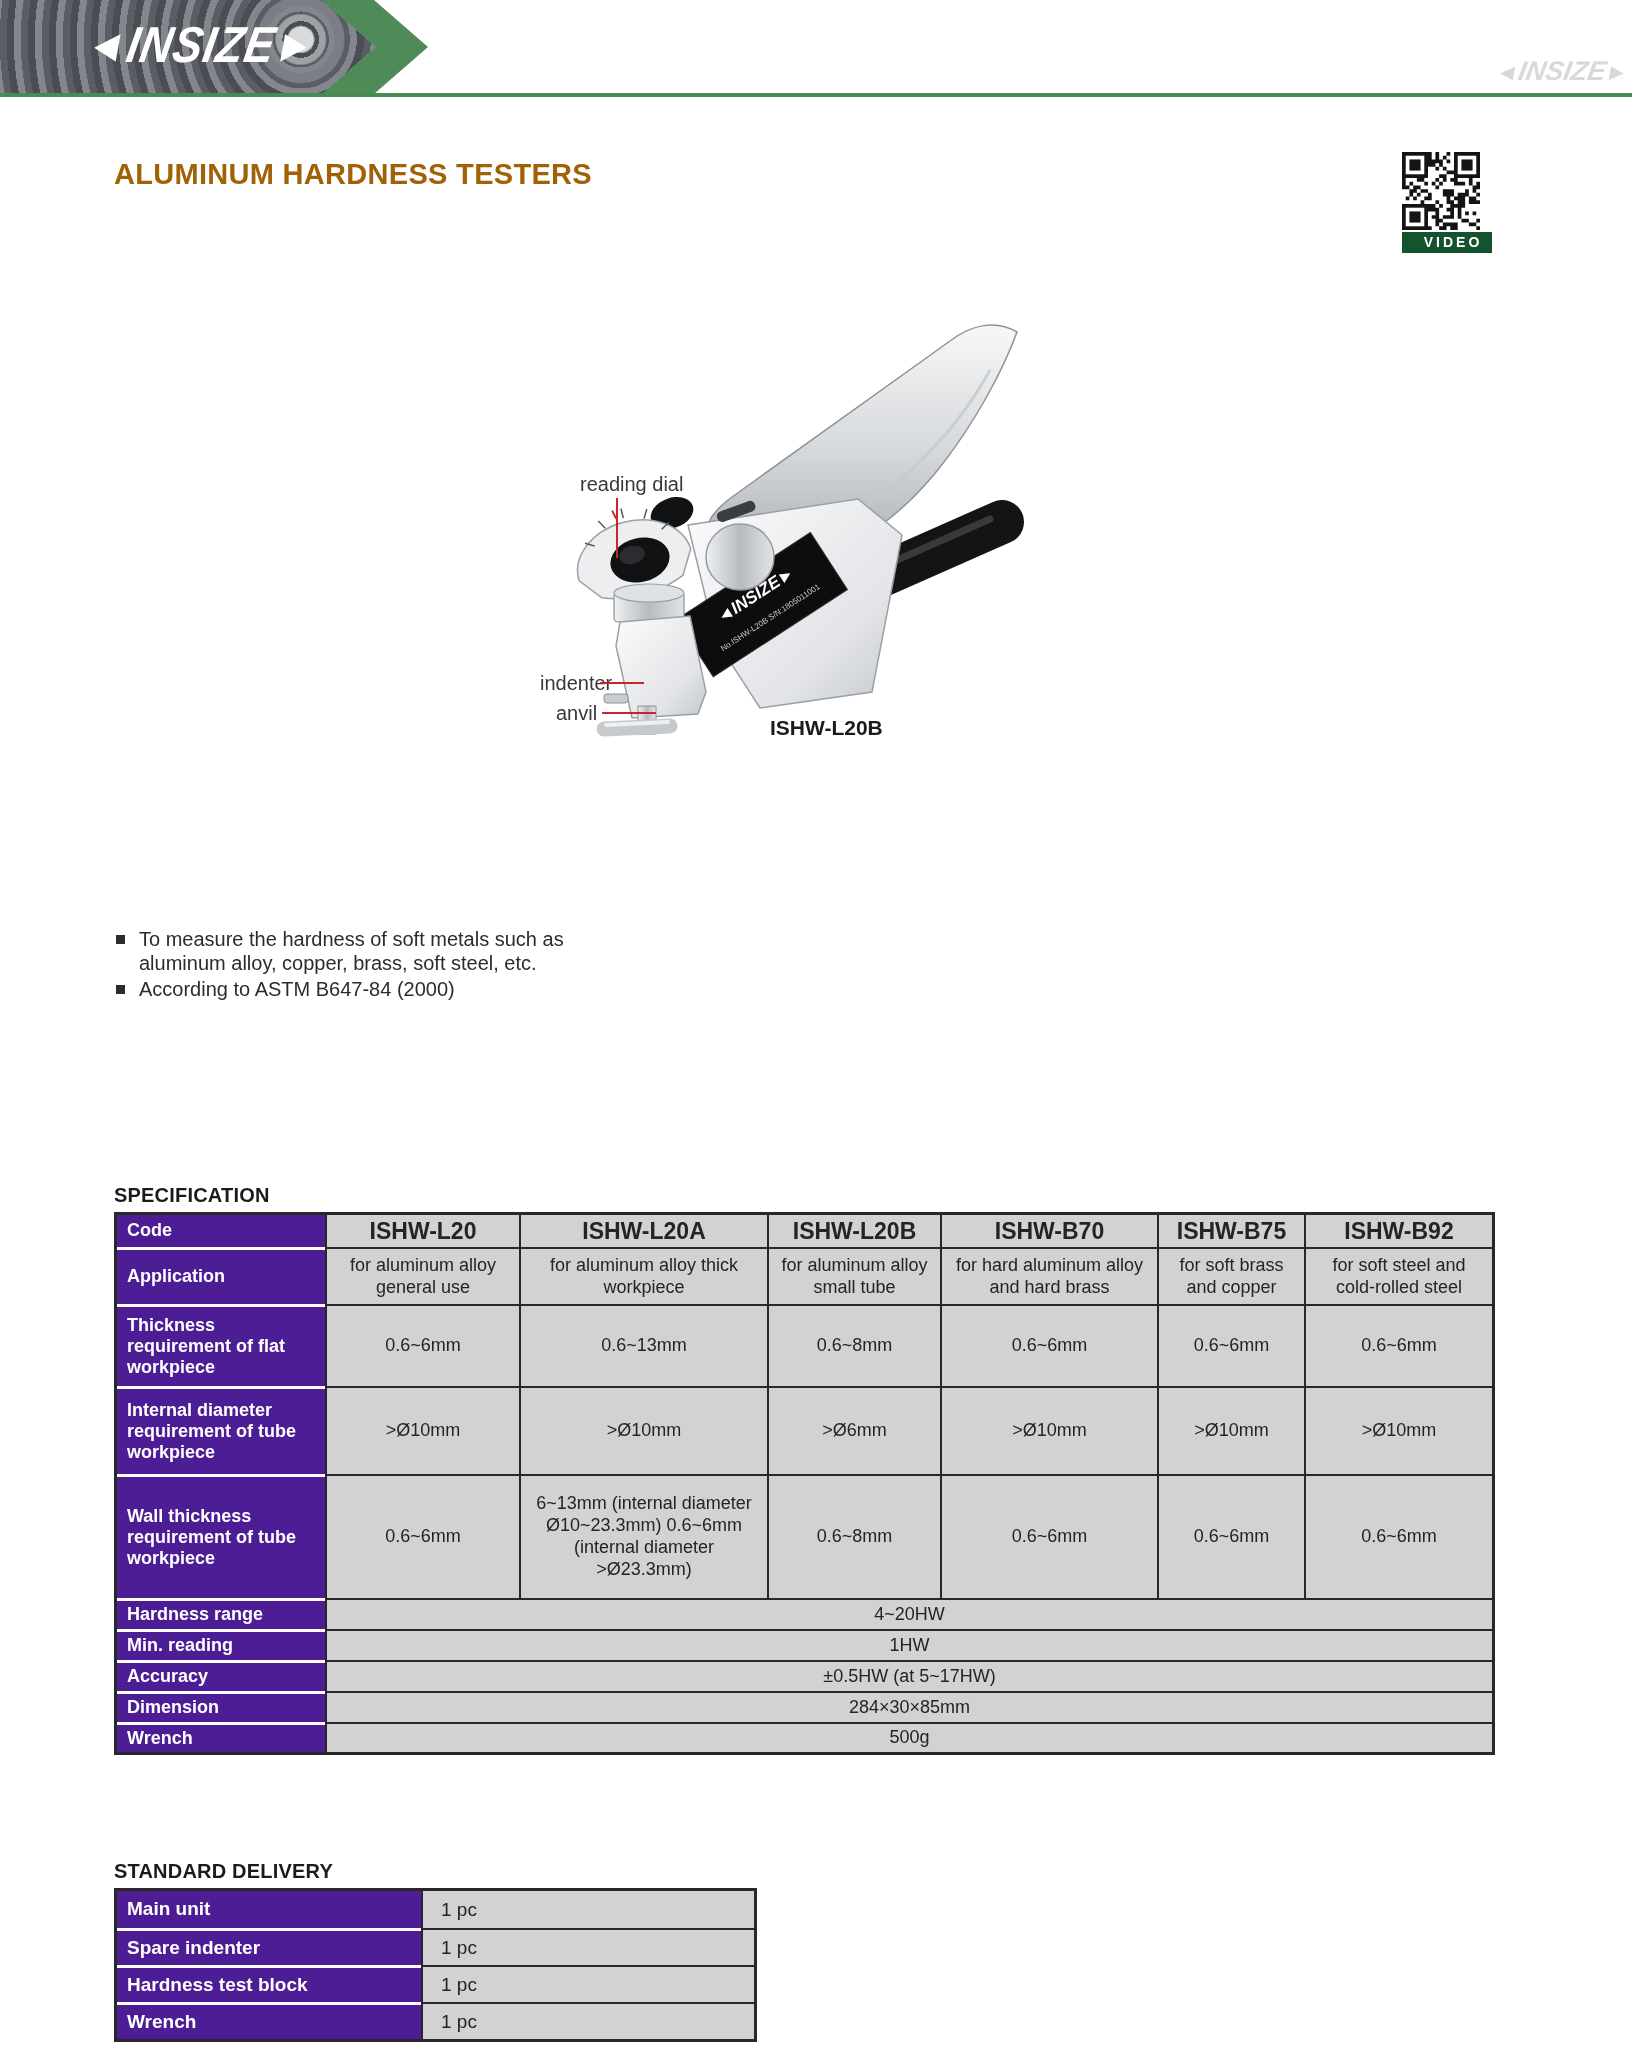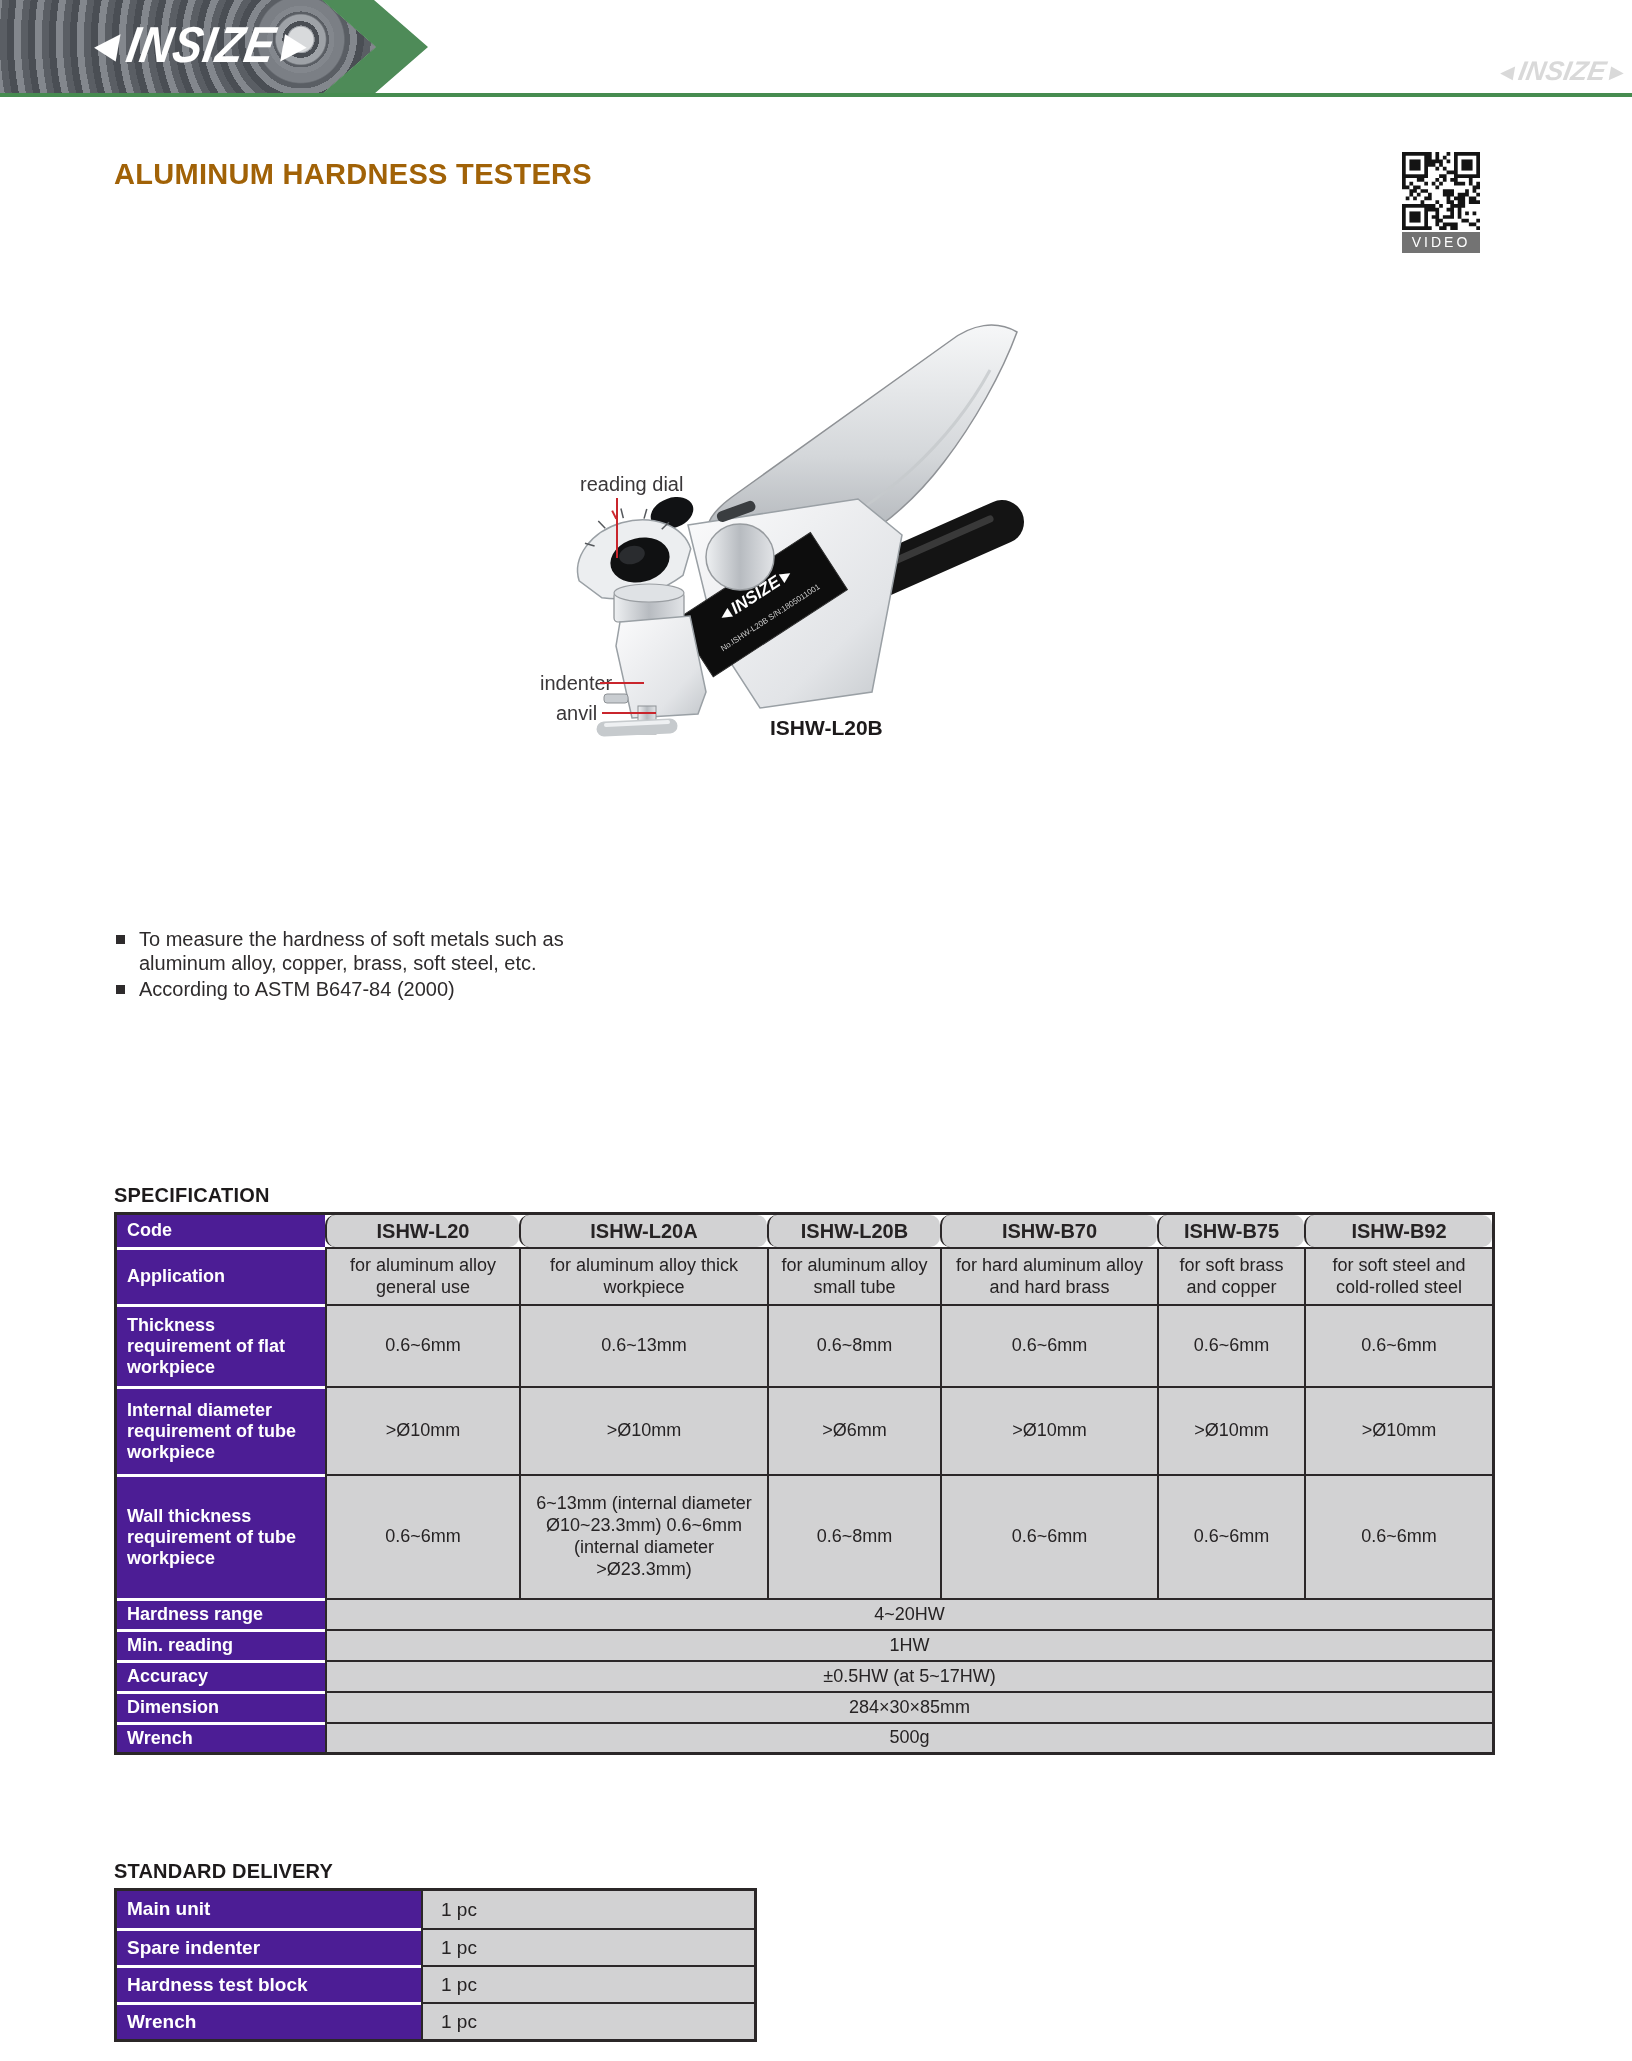--- a/index.html
+++ b/index.html
@@ -34,8 +34,8 @@
     letter-spacing:.3px;}
   .qr-wrap{position:absolute;left:1402px;top:152px;width:78px;}
   .qr-wrap svg{display:block;background:#ffffff;}
-  .video-bar{position:absolute;left:0;top:80px;width:78px;height:21px;background:#737373;
-    color:#ffffff;font-size:14px;font-weight:normal;letter-spacing:3px;text-align:center;line-height:21px;}
+  .video-bar{position:absolute;left:0;top:80px;width:78px;height:21px;background:#14532d;
+    color:#ffffff;font-size:14px;font-weight:bold;letter-spacing:3px;text-align:center;line-height:21px;padding-left:12px;}
 
   
   .figure{position:absolute;left:520px;top:310px;width:580px;height:460px;}

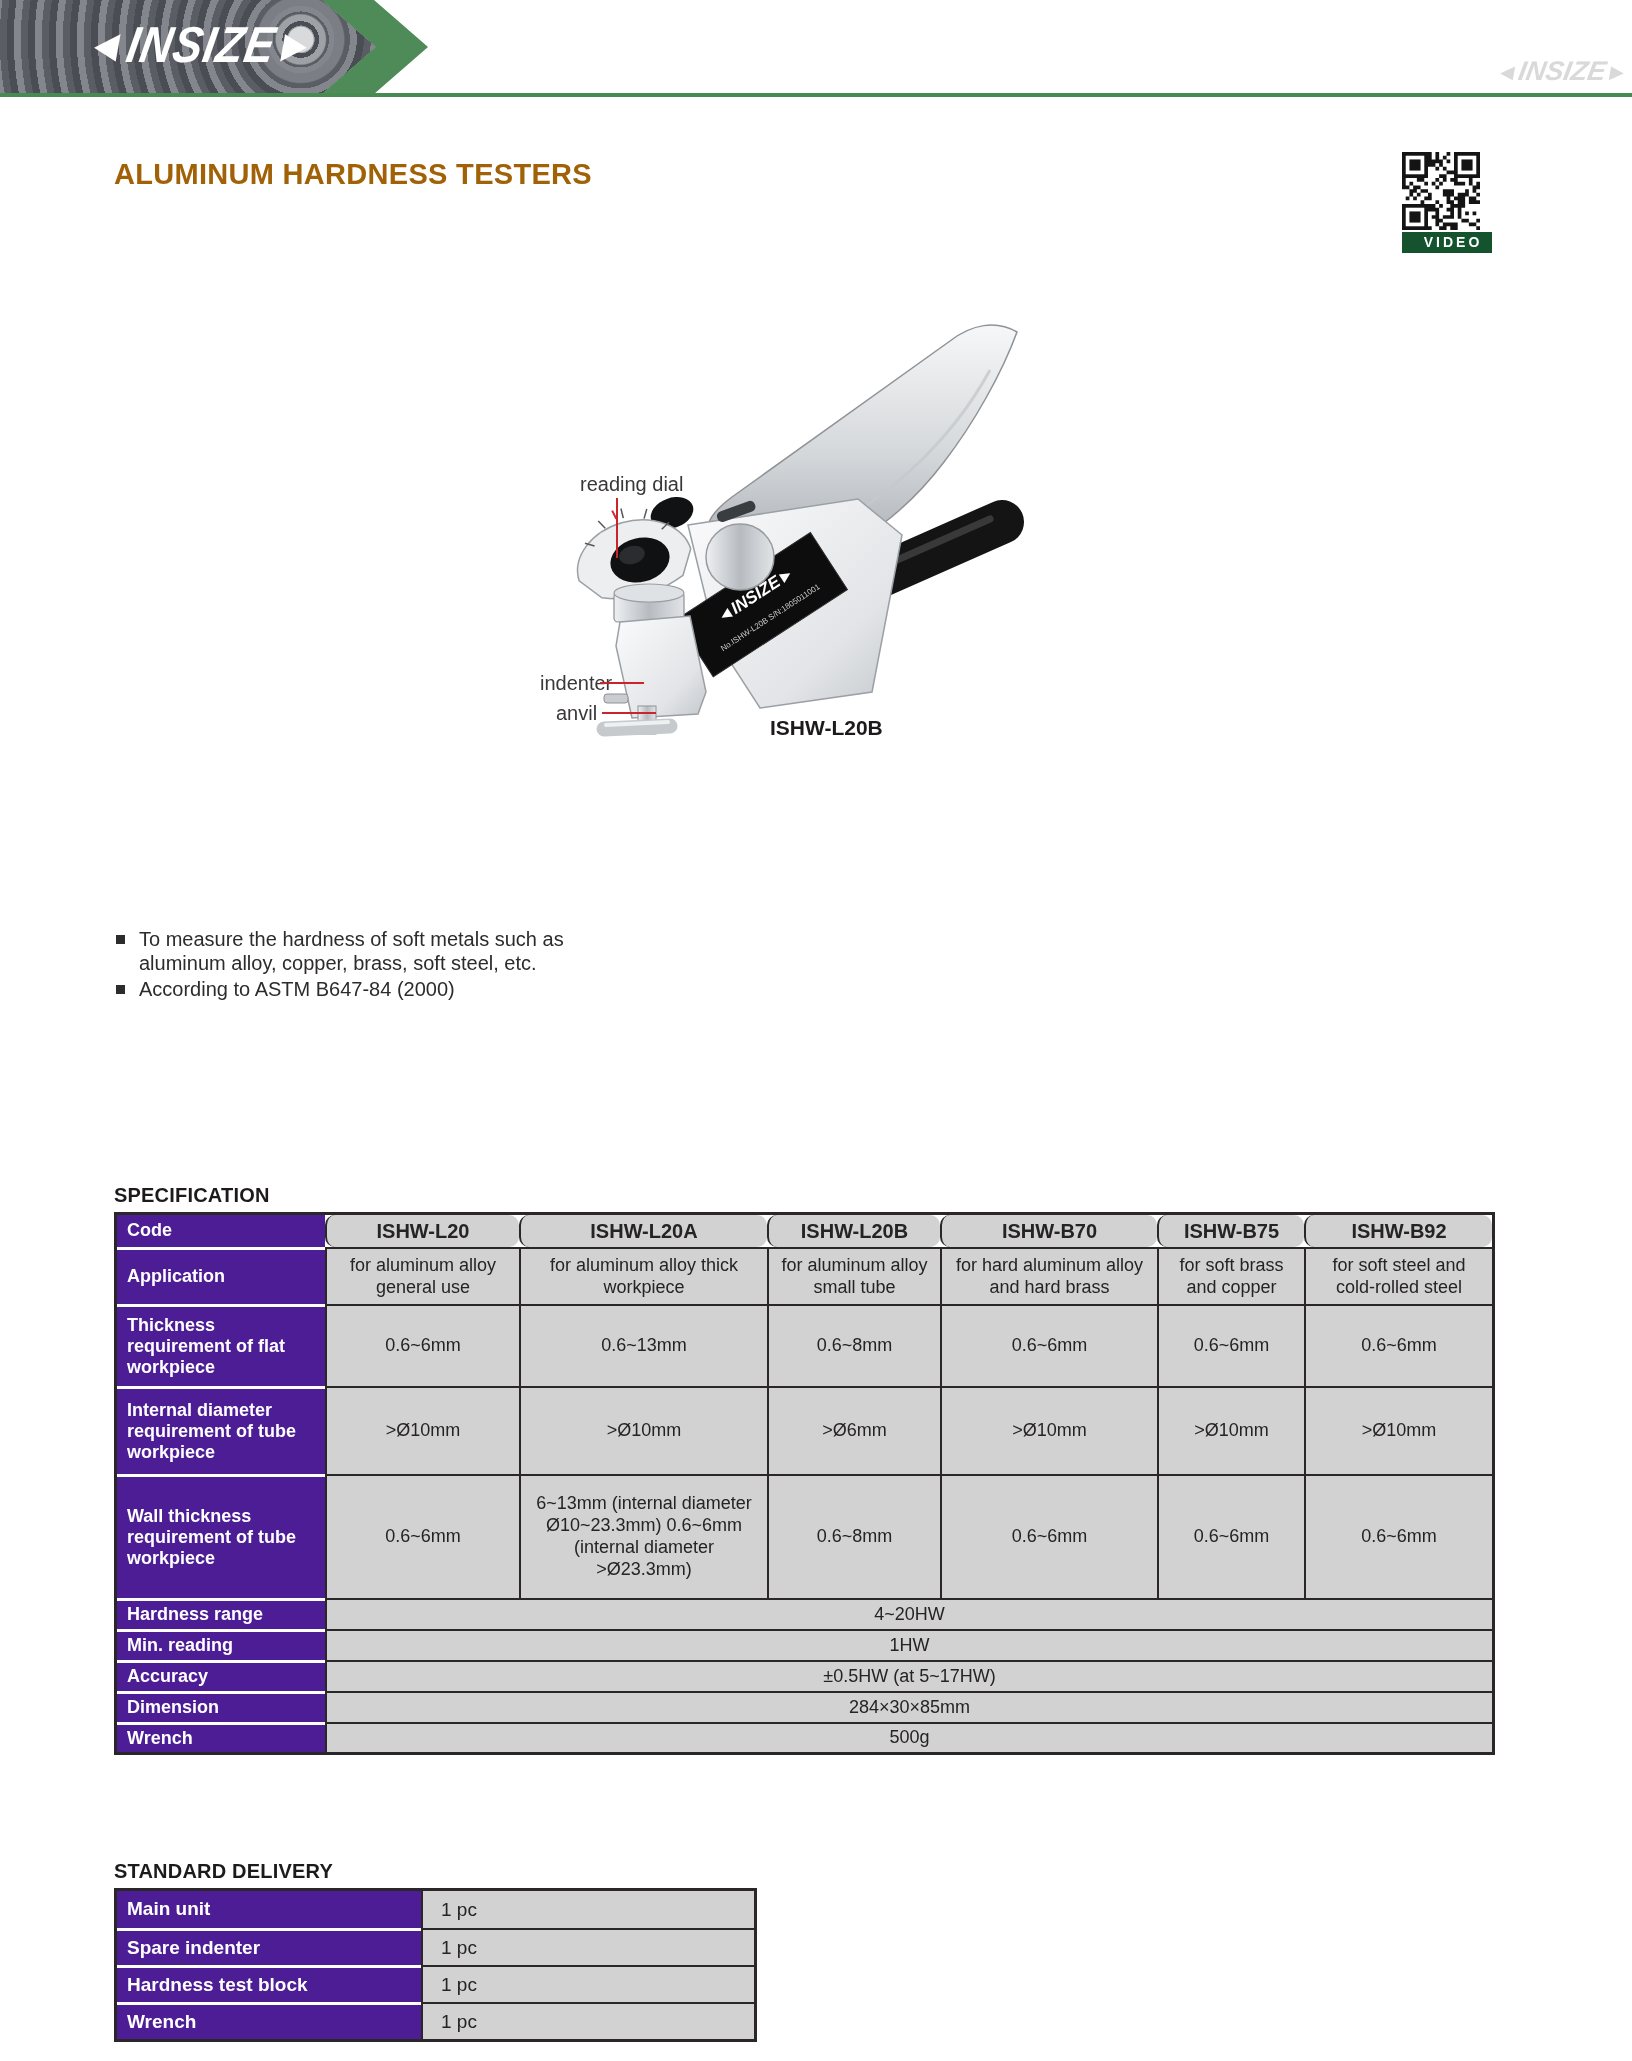--- a/index.html
+++ b/index.html
@@ -61,7 +61,7 @@
   td.gv{background:#d2d2d3;color:#262324;text-align:center;border-left:2px solid #2b2728;
     border-top:2px solid #2b2728;padding:2px 6px;line-height:1.22;}
   tr:first-child td.gv{border-top:none;}
-  td.gv.code{font-weight:bold;font-size:20px;border-radius:10px;}
+  td.gv.code{font-weight:bold;font-size:23px;}
   #delivery-table td.gv{text-align:left;padding-left:18px;font-size:19px;}
   #delivery-table td.gl{font-size:19px;}
 </style>

